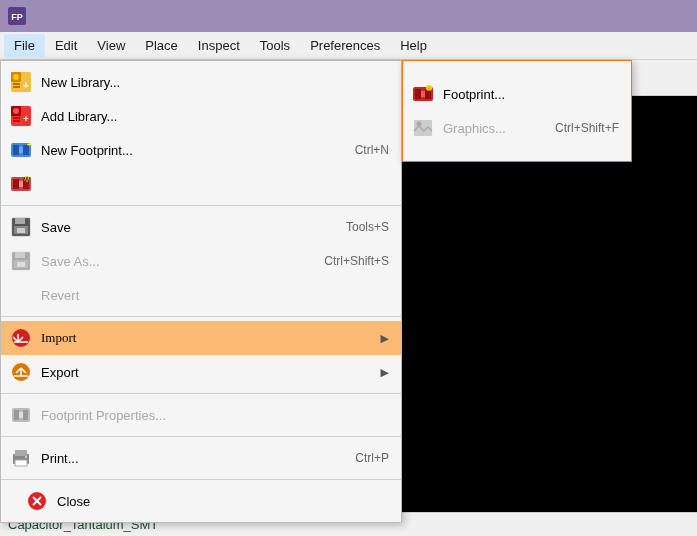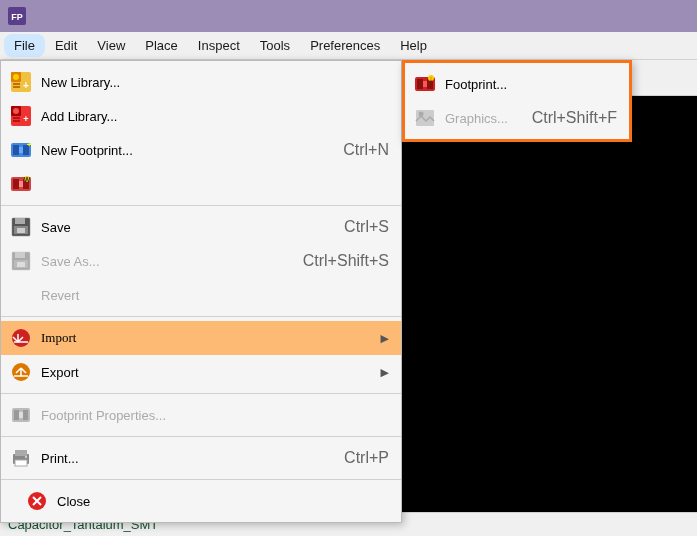--- a/index.html
+++ b/index.html
@@ -33,7 +33,7 @@
     .menu-item {
       padding: 4px 10px;
       cursor: pointer;
-      border-radius: 8px;
+      border-radius: 0;
       color: #1a1a1a;
     }
 

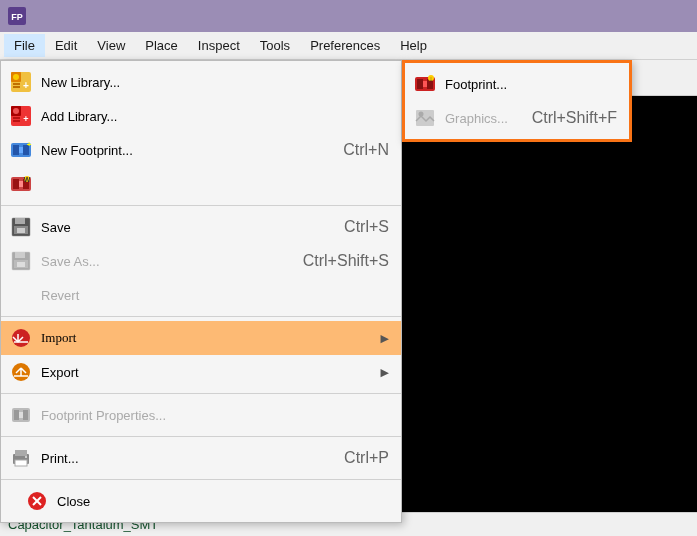--- a/index.html
+++ b/index.html
@@ -138,10 +138,10 @@
       left: 402px;
       width: 230px;
       background: #f5f5f5;
-      border: 3px solid #f97316;
+      border: 1px solid #f97316;
       box-shadow: 2px 2px 8px rgba(0,0,0,0.25);
       z-index: 101;
-      padding: 4px 0;
+      padding: 16px 0;
     }
     .submenu-item {
       display: flex;

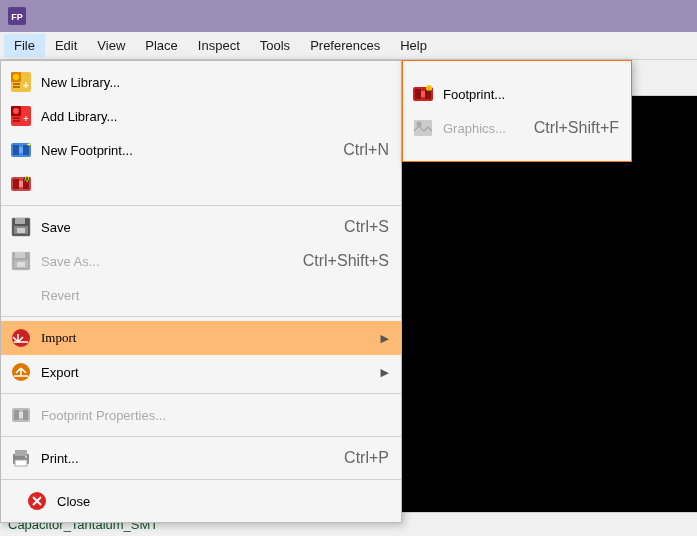--- a/index.html
+++ b/index.html
@@ -123,7 +123,7 @@
     .item-shortcut {
       color: #666;
       margin-left: 20px;
-      font-size: 16px;
+      font-size: 12px;
     }
     .item-arrow {
       color: #555;

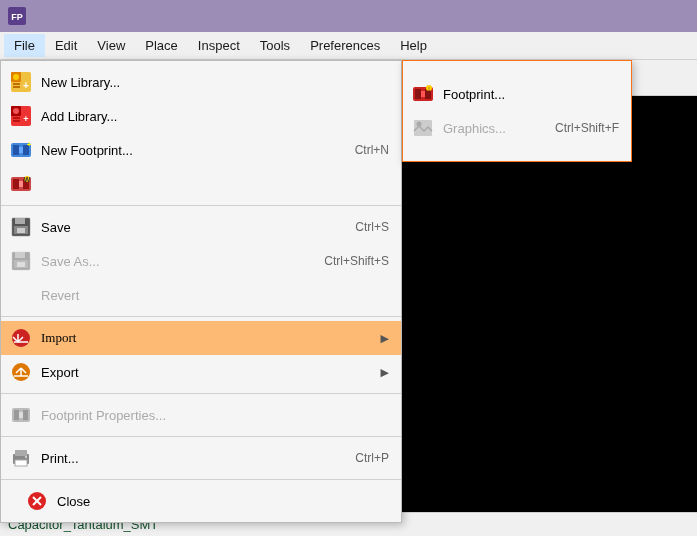--- a/index.html
+++ b/index.html
@@ -313,7 +313,7 @@
         </svg>
       </div>
       <span class="item-label">Save</span>
-      <span class="item-shortcut">Ctrl+S</span>
+      <span class="item-shortcut">Tools+S</span>
     </div>
     <div class="dropdown-item disabled">
       <div class="item-icon">

